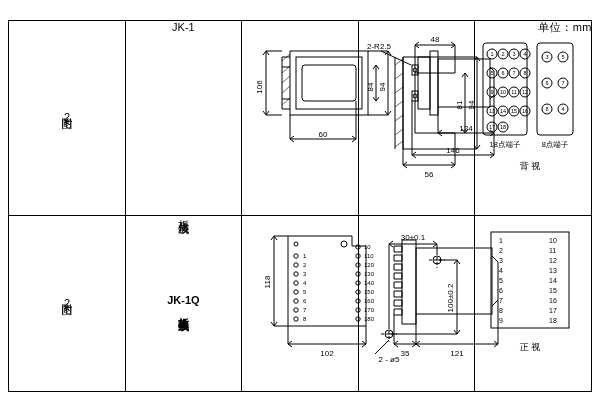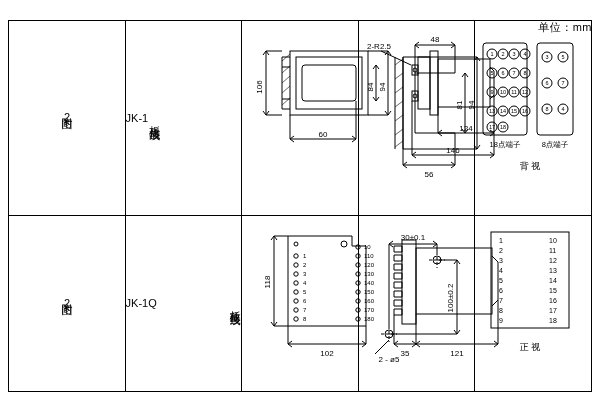--- a/index.html
+++ b/index.html
@@ -47,7 +47,7 @@
       <span class="vtext">附图2</span>
     </td>
     <td>
-      <div style="display:flex;align-items:center;justify-content:flex-start;height:100%;">
+      <div style="display:flex;flex-direction:column;align-items:center;justify-content:space-between;height:100%;">
         <span style="font-size:11px;">JK-1</span>
         <span class="vtext" style="margin-top:2px;">板后接线</span>
       </div>

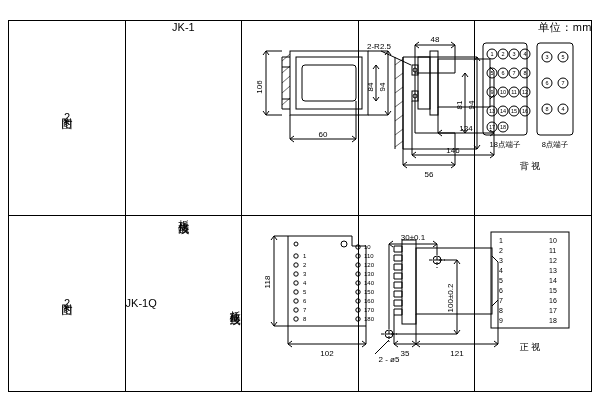--- a/index.html
+++ b/index.html
@@ -257,7 +257,7 @@
       <span class="vtext">附图2</span>
     </td>
     <td>
-      <div style="display:flex;flex-direction:row;align-items:center;justify-content:space-between;height:100%;">
+      <div style="display:flex;flex-direction:column;align-items:center;justify-content:center;height:100%;font-weight:bold;">
         <span style="font-size:11px;">JK-1Q</span>
         <span class="vtext" style="margin-top:2px;">板前接线</span>
       </div>

